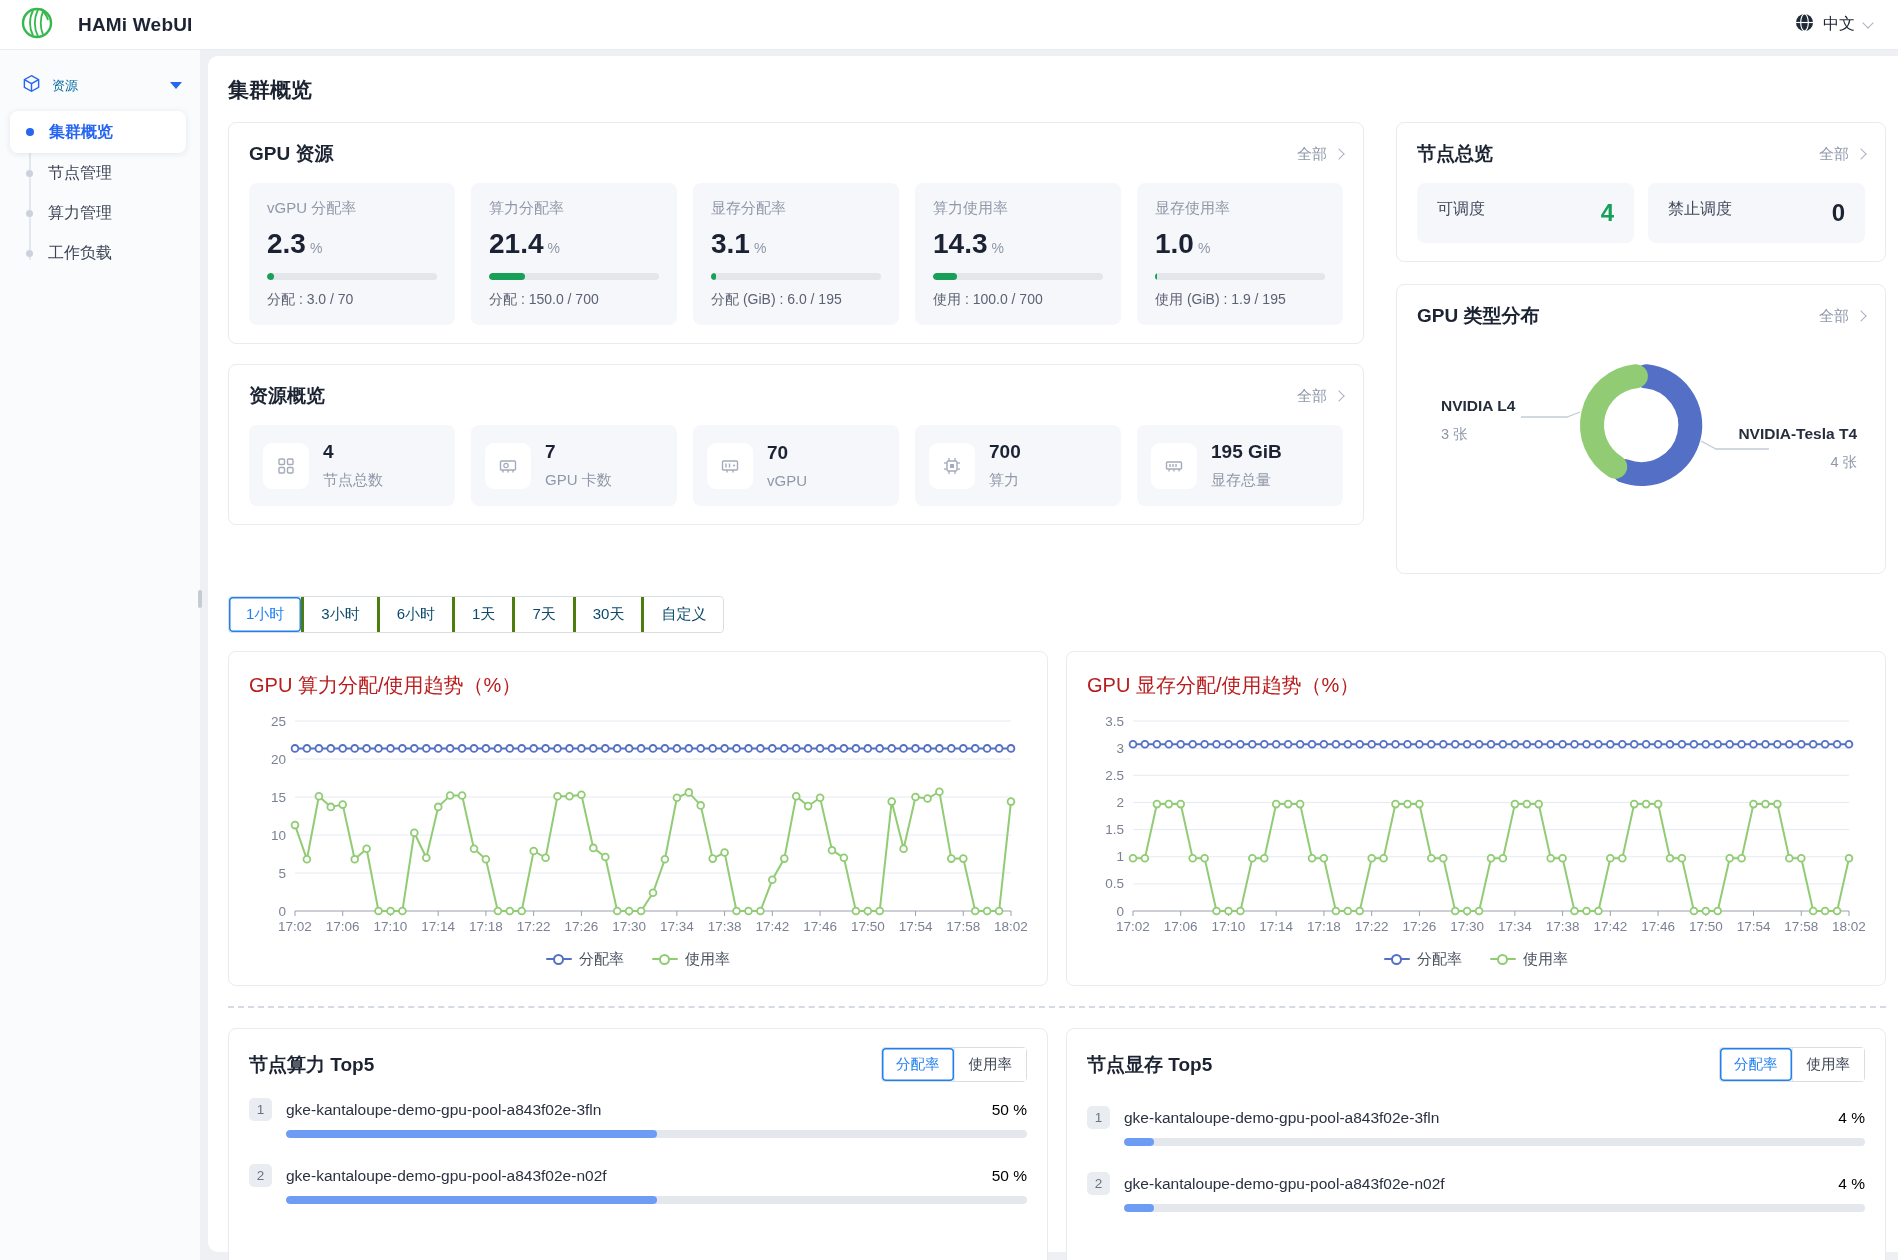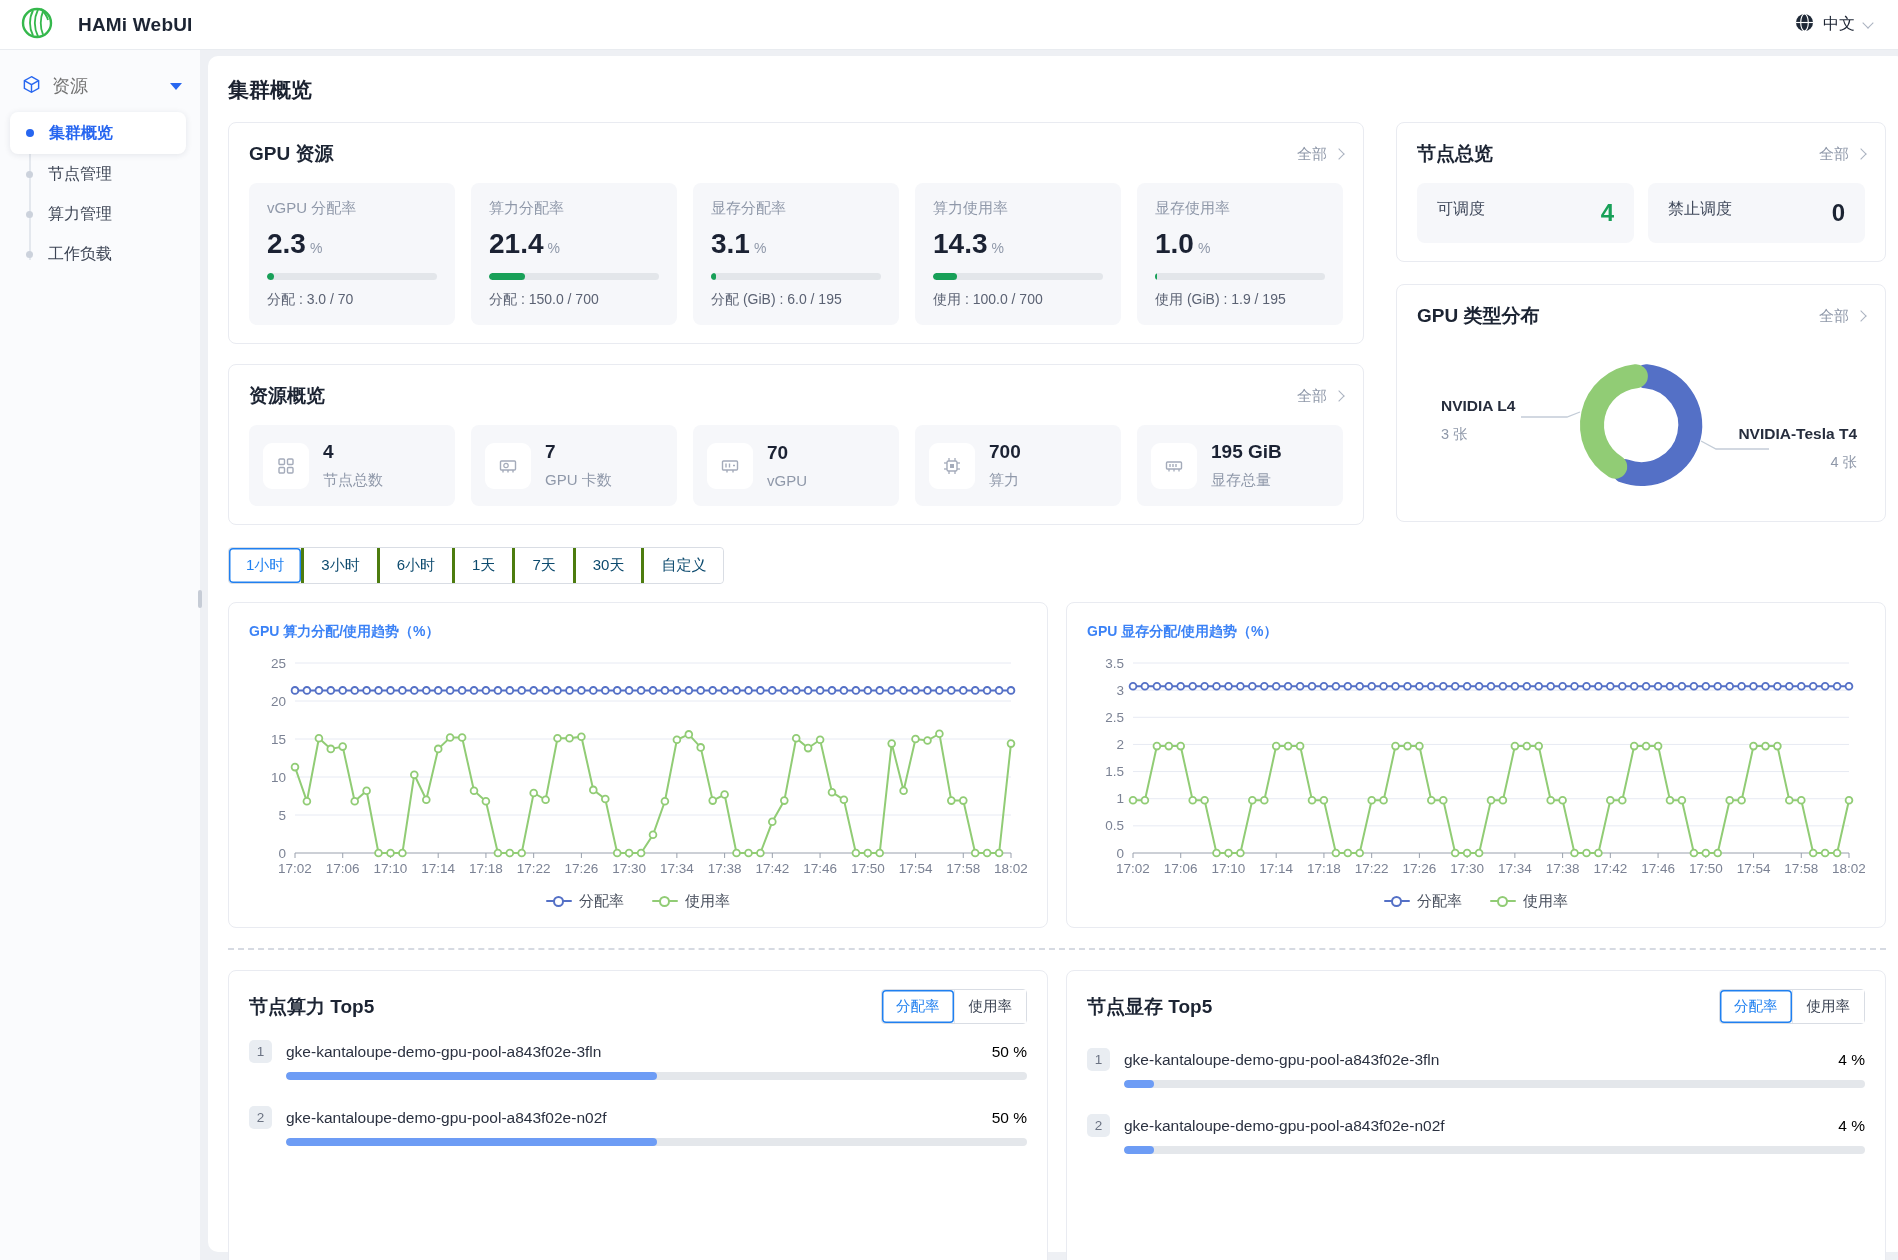--- a/index.html
+++ b/index.html
@@ -21,7 +21,7 @@
   .shell { display:flex; height:1210px; }
   .sidebar { width:200px; background:#fafbfd; position:relative; flex:none; padding-top:10px; }
   .side-group { display:flex; align-items:center; gap:11px; padding:14px 18px 14px 22px; cursor:pointer; }
-  .side-group-label { font-size:18px; color:#737373; flex:1; }
+  .side-group-label { font-size:13px; color:#0369a1; flex:1; }
   .caret-down { width:0; height:0; border-left:6px solid transparent; border-right:6px solid transparent; border-top:7px solid #2766f0; }
   .side-rail { position:absolute; left:29px; top:88px; width:2px; height:122px; background:#e4e8ee; }
   .side-item { position:relative; display:flex; align-items:center; gap:15px; height:40px; padding-left:26px;

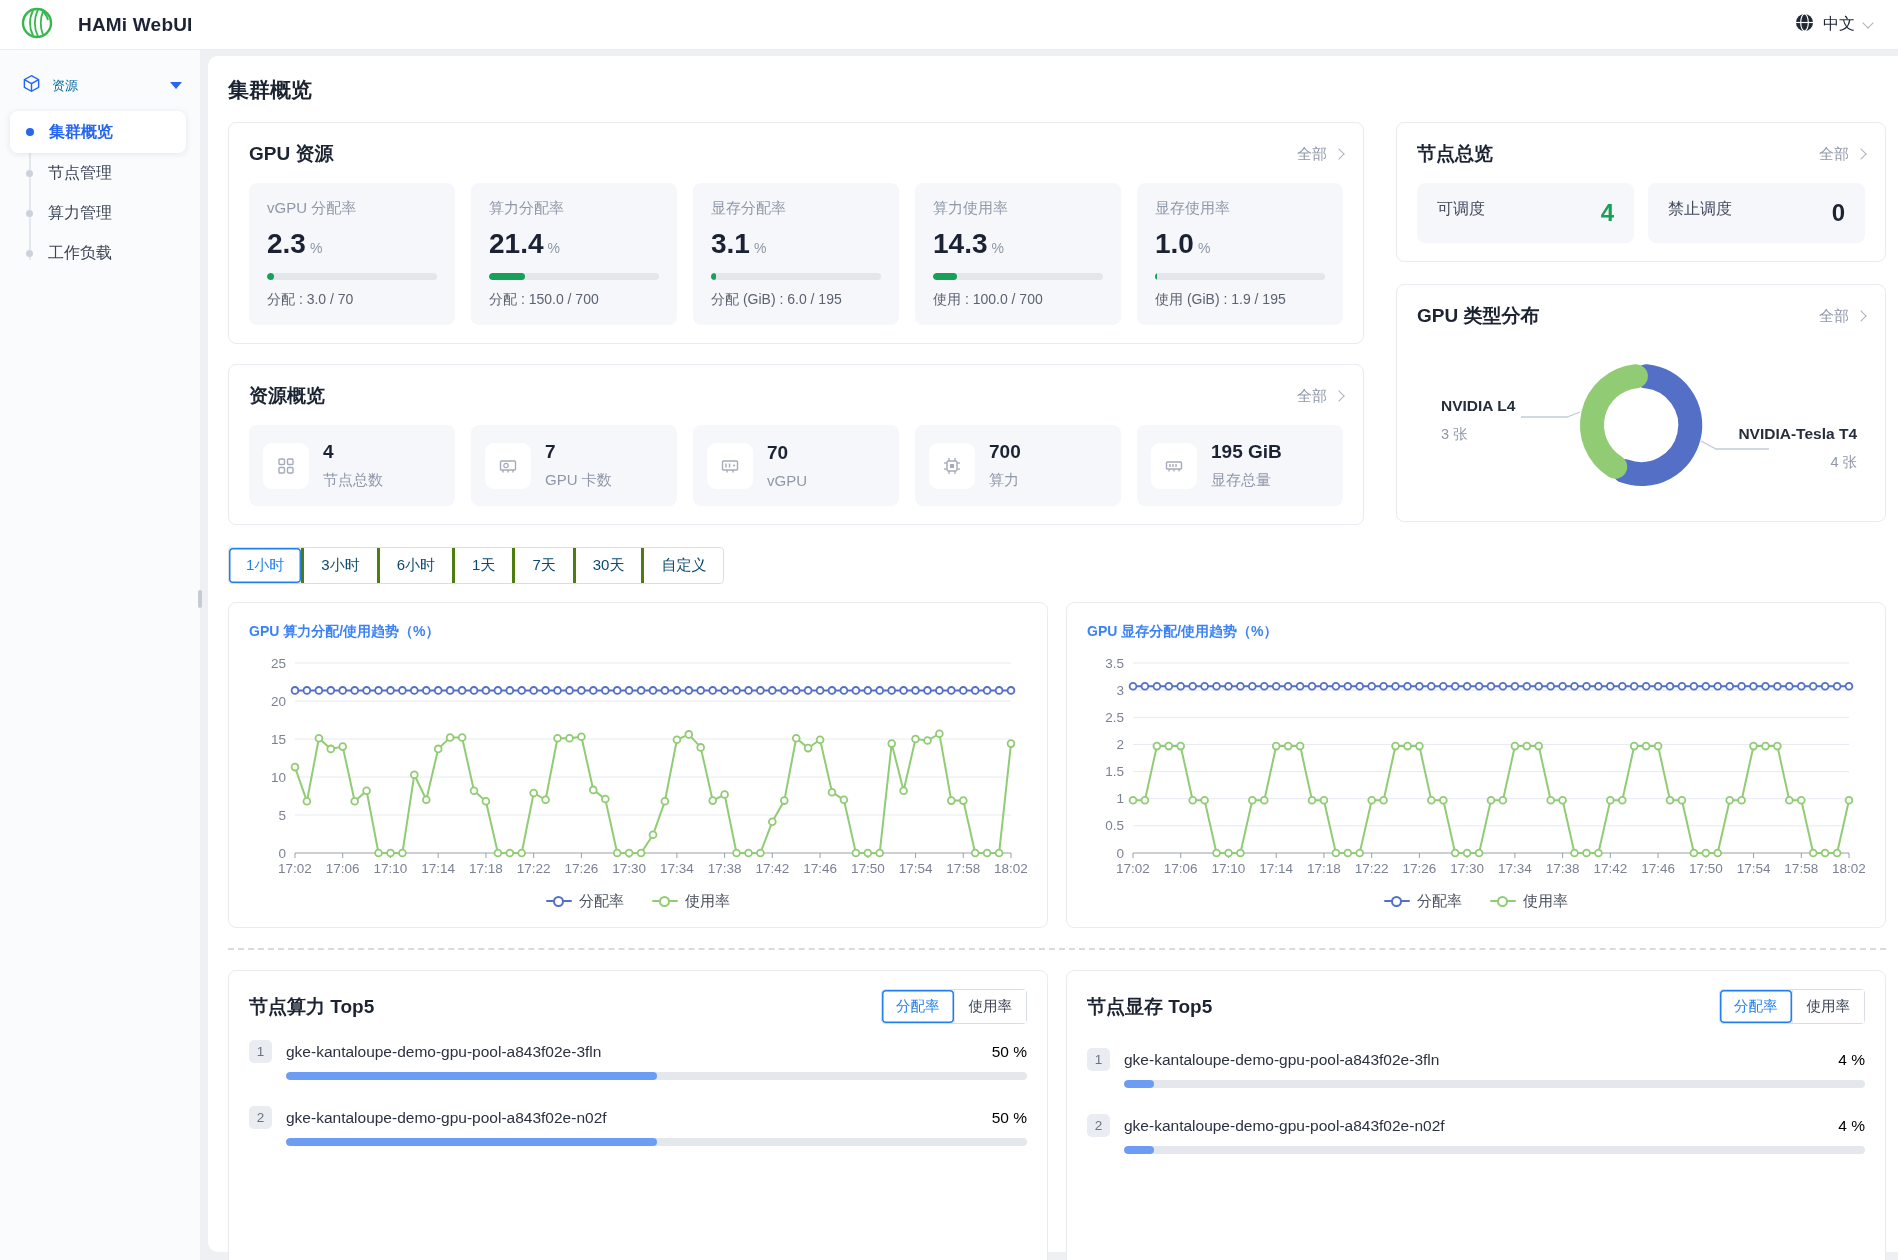--- a/index.html
+++ b/index.html
@@ -362,7 +362,7 @@
             </div>
           </div>
 
-          <div class="card" style="height:238px;">
+          <div class="card" style="height:290px;">
             <div class="card-head" style="margin-bottom:6px;">
               <span class="card-title">GPU 类型分布</span>
               <span class="all-link">

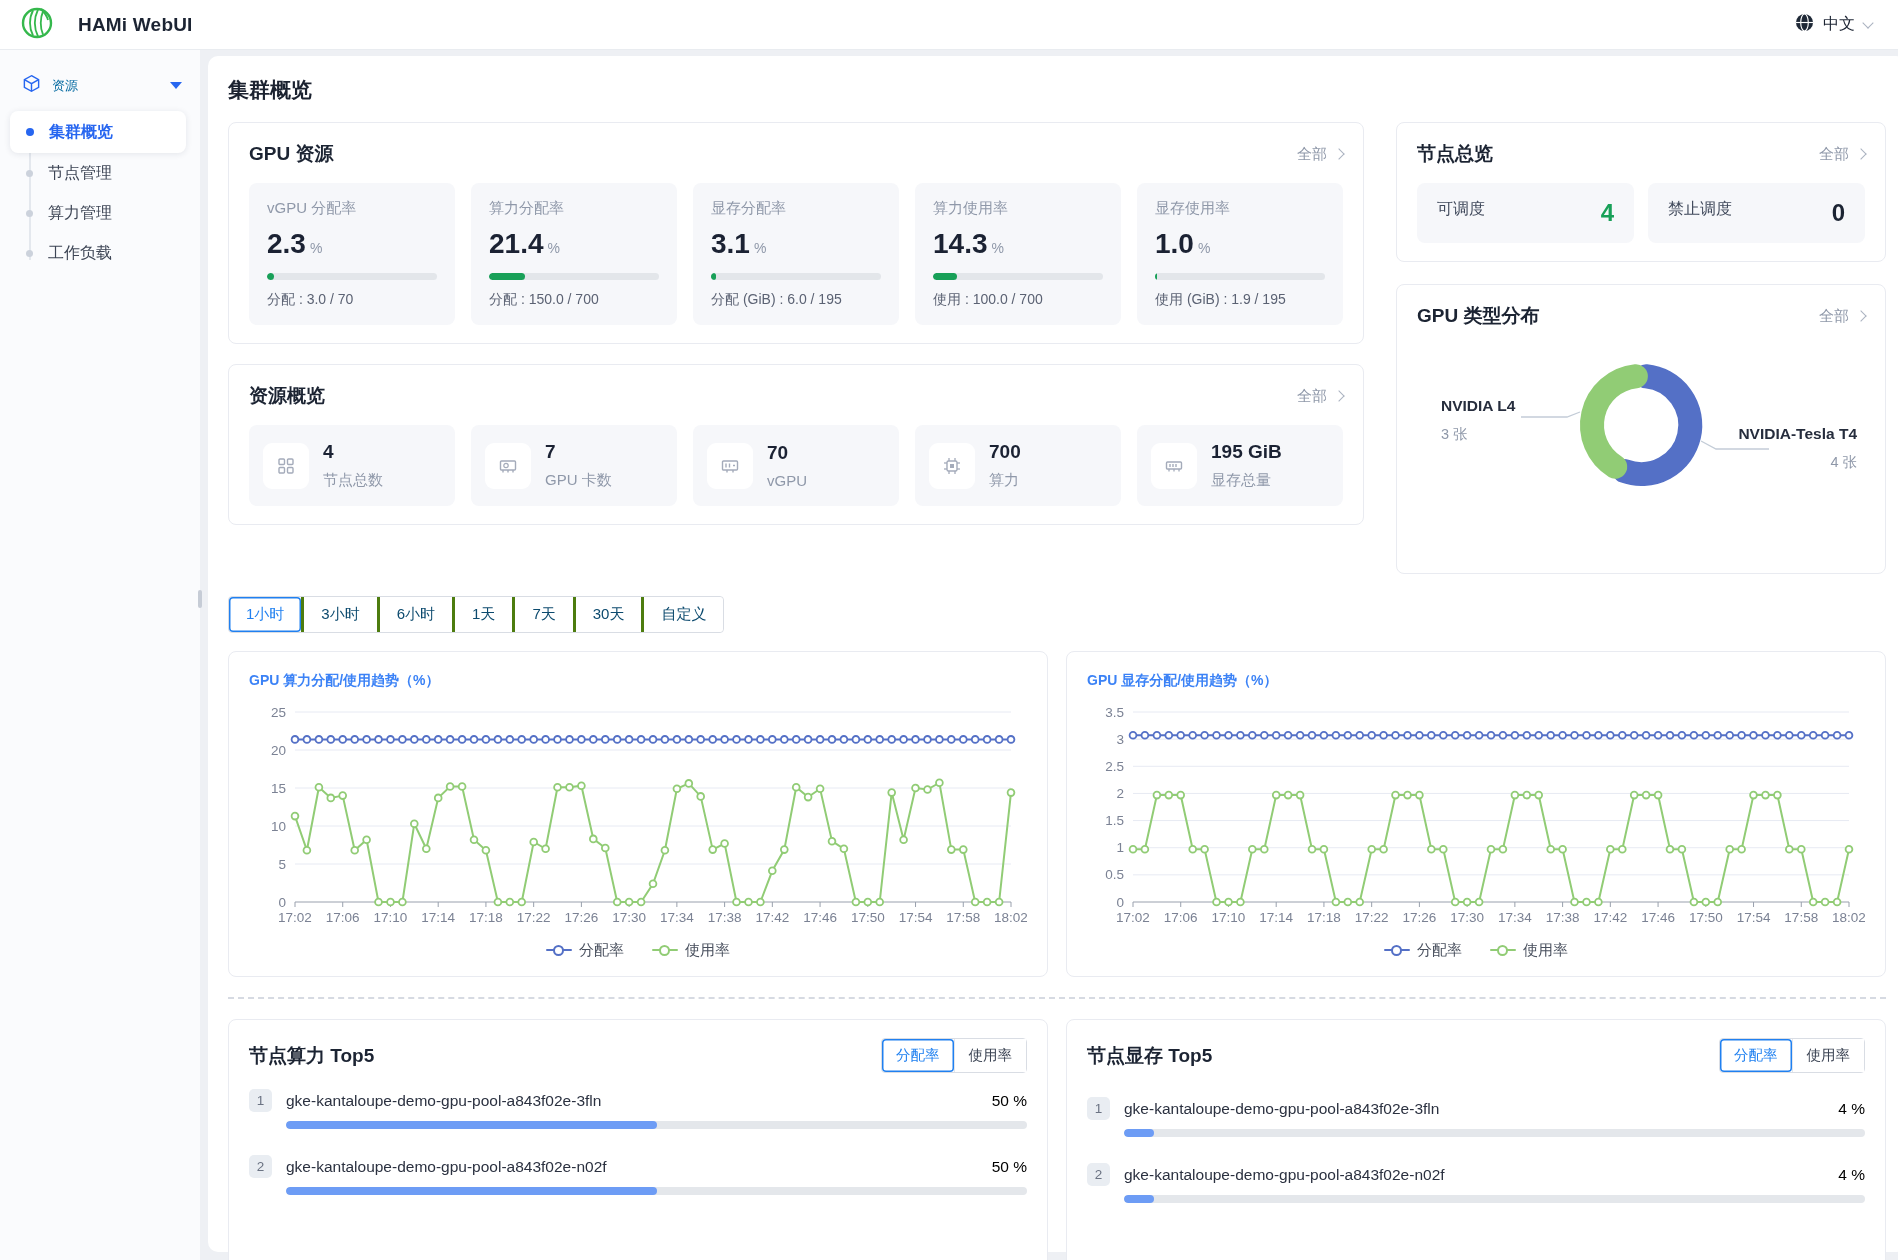--- a/index.html
+++ b/index.html
@@ -80,7 +80,7 @@
 
   .charts-row { display:flex; gap:18px; }
   .chart-card { flex:1; padding:20px 20px 14px 20px; }
-  .chart-title { font-size:14px; font-weight:bold; color:#3b82f6; margin-bottom:10px; }
+  .chart-title { font-size:20px; font-weight:normal; color:#b91c1c; margin-bottom:10px; }
   .tick { font-size:13.5px; fill:#7b8294; }
   .legend { display:flex; justify-content:center; gap:28px; align-items:center; margin-top:2px; height:24px; }
   .legend-item { display:flex; align-items:center; gap:7px; cursor:pointer; }

